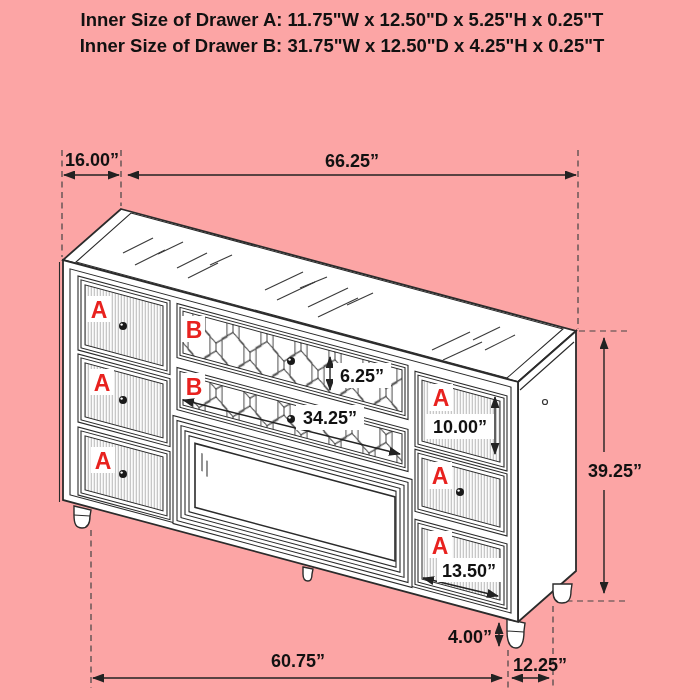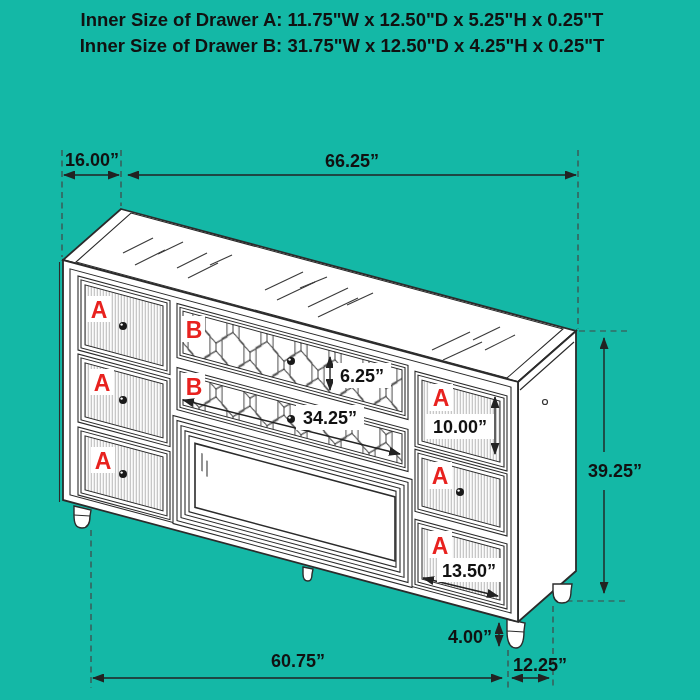--- a/index.html
+++ b/index.html
@@ -3,7 +3,7 @@
 <meta charset="utf-8">
 <style>
   html,body{margin:0;padding:0;background:#fff;}
-  .stage{width:700px;height:700px;background:#14b8a6;position:relative;font-family:"Liberation Sans",sans-serif;}
+  .stage{width:700px;height:700px;background:#fca5a5;position:relative;font-family:"Liberation Sans",sans-serif;}
   svg text{font-family:"Liberation Sans",sans-serif;}
   .hdr{font-weight:bold;font-size:18.5px;fill:#111;text-anchor:middle;}
   .dim{font-weight:bold;font-size:18px;fill:#111;text-anchor:middle;}

